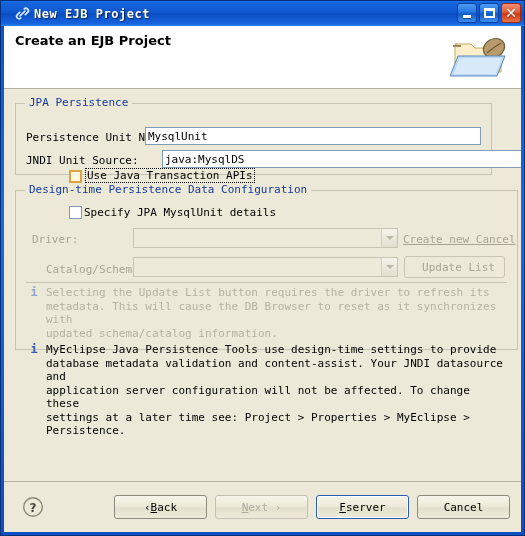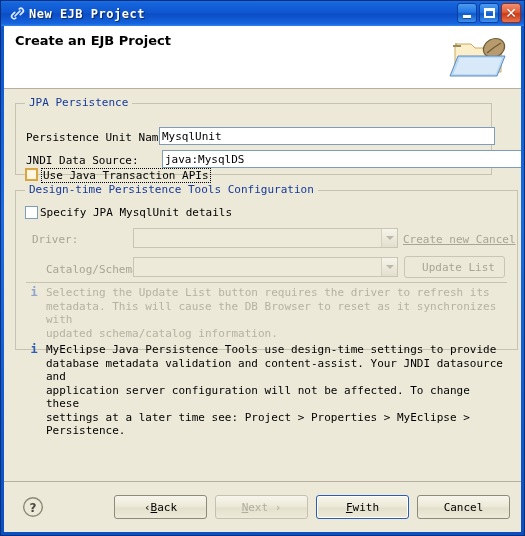--- a/index.html
+++ b/index.html
@@ -31,7 +31,7 @@
        #1D6FE8 0%, #1565DC 8%, #0E55CE 48%, #0B4CC4 52%, #1664DE 90%, #2C86F0 100%);
     display: flex;
     align-items: center;
-    padding-left: 8px;
+    padding-left: 13px;
   }
   #titlebar .tb-icon {
     width: 16px; height: 16px;

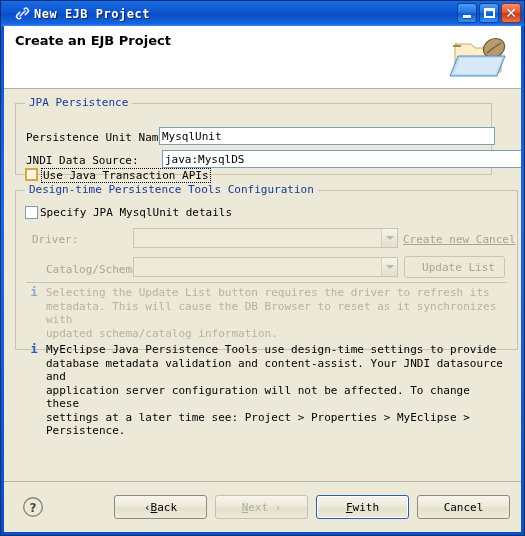--- a/index.html
+++ b/index.html
@@ -377,7 +377,7 @@
         <span class="gb-title">JPA Persistence</span>
       </div>
       <div class="fld-label" style="left:22px; top:42px;">Persistence Unit Name:</div>
-      <input class="textinput" style="left: 155px; top: 38px; width: 336px;" value="MysqlUnit">
+      <input class="textinput" style="left: 141px; top: 38px; width: 336px;" value="MysqlUnit">
 
       <div class="fld-label" style="left:22px; top:65px;">JNDI Data Source:</div>
       <input class="textinput" style="left: 158px; top: 61px; width: 412px;" value="java:MysqlDS">

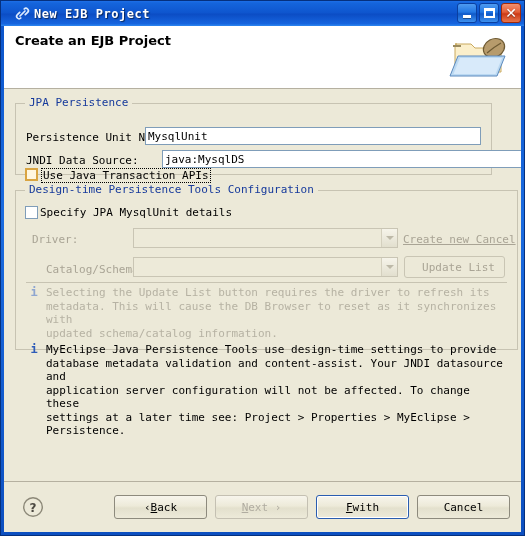--- a/index.html
+++ b/index.html
@@ -379,7 +379,7 @@
       <div class="fld-label" style="left:22px; top:42px;">Persistence Unit Name:</div>
       <input class="textinput" style="left: 141px; top: 38px; width: 336px;" value="MysqlUnit">
 
-      <div class="fld-label" style="left:22px; top:65px;">JNDI Data Source:</div>
+      <div class="fld-label" style="left:22px; top:65px;">JNDI Unit Source:</div>
       <input class="textinput" style="left: 158px; top: 61px; width: 412px;" value="java:MysqlDS">
 
       <div class="cbrow focused" style="left:21px; top:79px;">

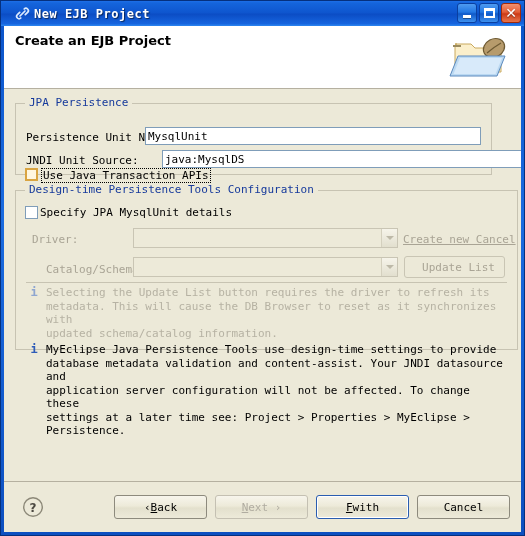--- a/index.html
+++ b/index.html
@@ -175,8 +175,9 @@
   .cbrow {
     position: absolute;
     display: flex;
-    align-items: flex-start;
-    white-space: nowrap;
+    align-items: flex-end;
+    white-space: nowrap;
+    margin-left: 44px;
   }
   .cbrow .cbbox {
     width: 13px; height: 13px;

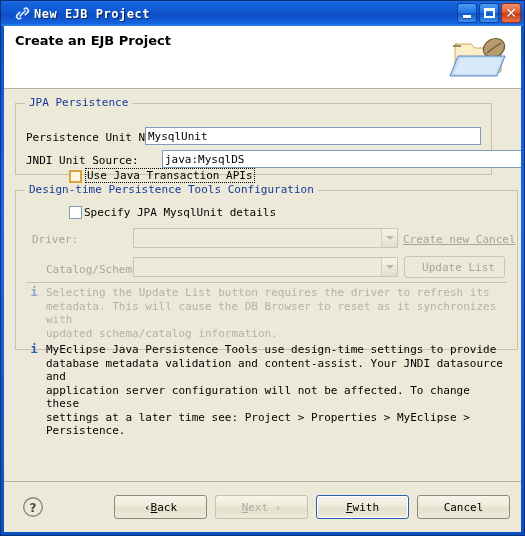--- a/index.html
+++ b/index.html
@@ -389,7 +389,7 @@
       </div>
 
       <div class="groupbox" id="gb-dtpt">
-        <span class="gb-title">Design-time Persistence Tools Configuration</span>
+        <span class="gb-title">Design-time Persistence Data Configuration</span>
       </div>
 
       <div class="cbrow" style="left:21px; top:117px;">

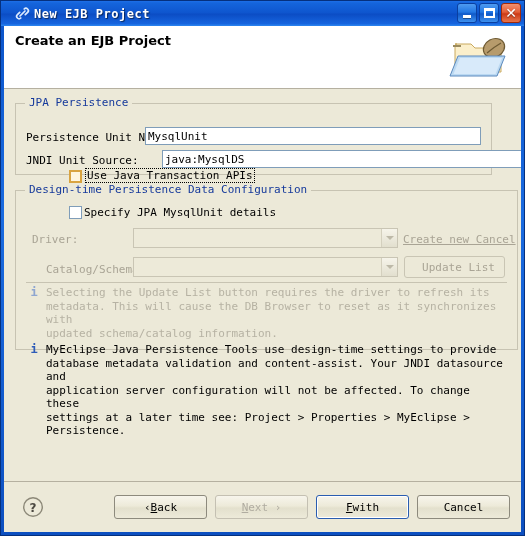--- a/index.html
+++ b/index.html
@@ -456,7 +456,7 @@
         <div class="wzbtn default">
           <span></span>
             <span class="mnem">F</span>
-            <span>with</span>
+            <span>server</span>
         </div>
         <div class="wzbtn">
           <span></span>

